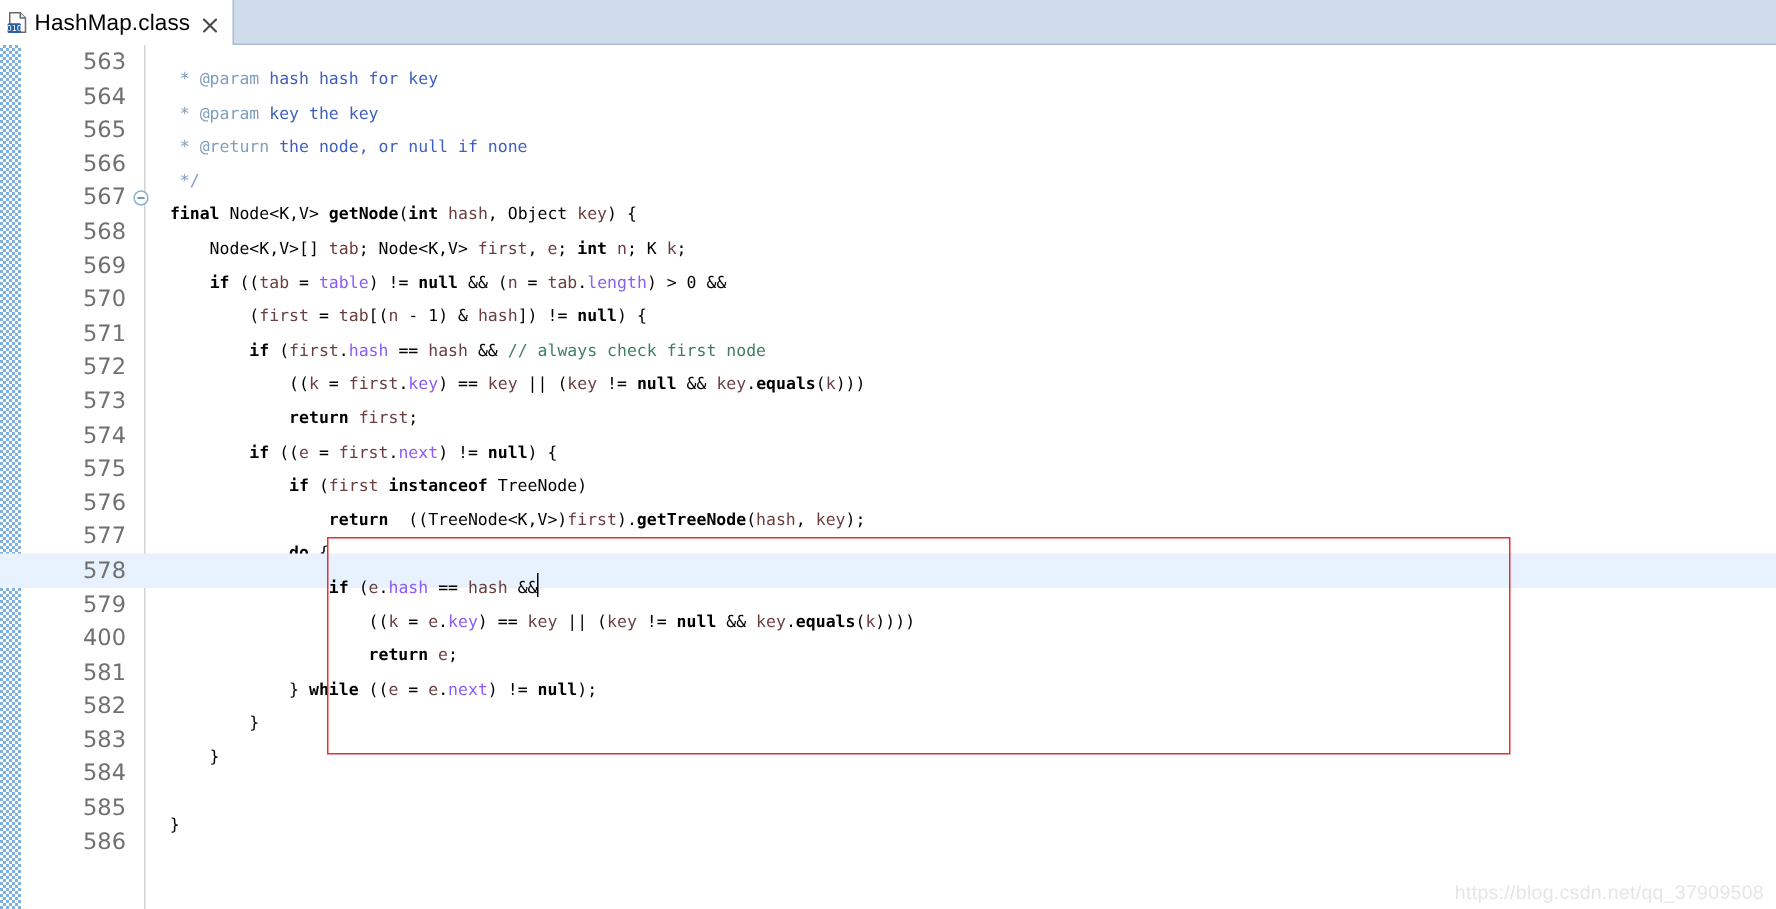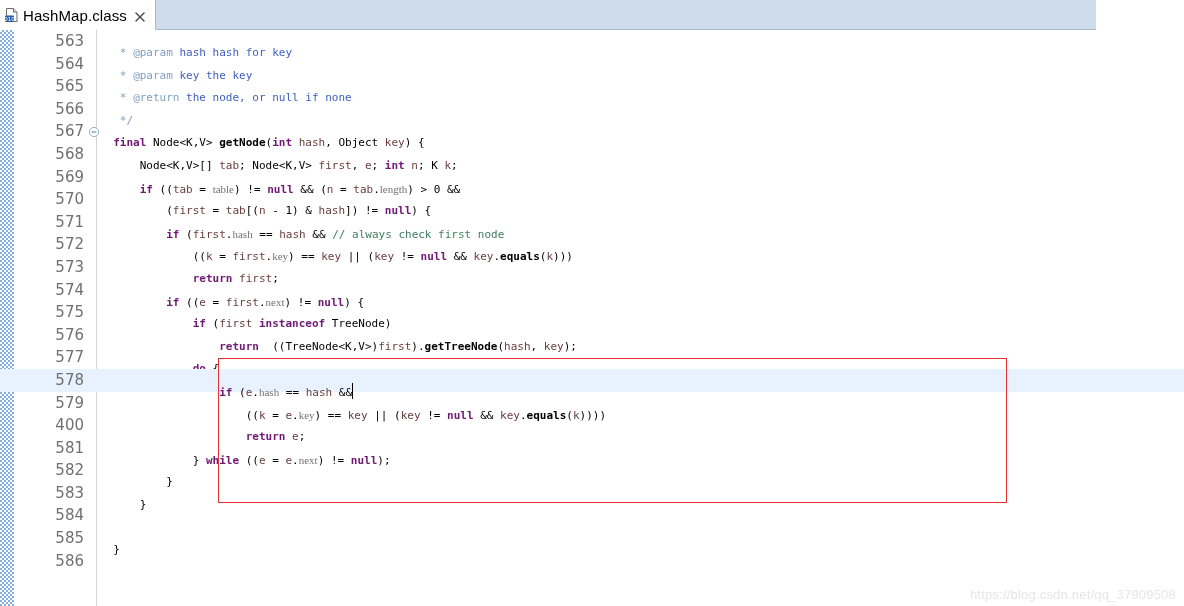--- a/index.html
+++ b/index.html
@@ -13,7 +13,7 @@
 
   
   .tabbar{
-    position:absolute;left:0;top:0;width:1096px;height:30px;
+    position:absolute;left:0;top:0;width:1184px;height:30px;
     background:#cfdcec;
     border-bottom:1px solid #a9bcd0;
     box-sizing:border-box;

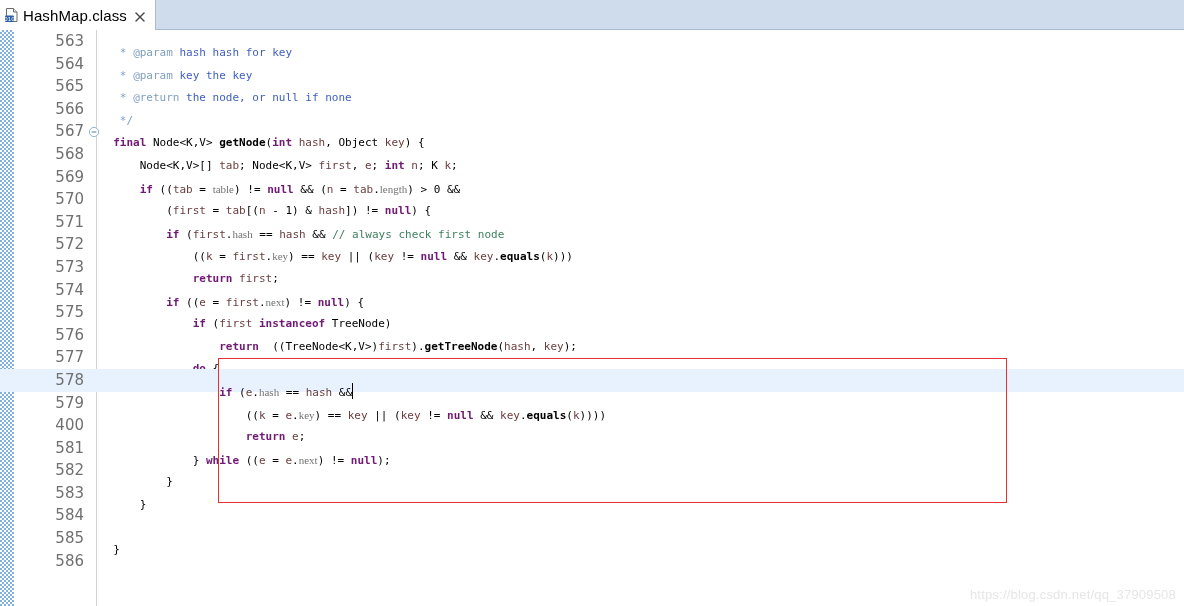--- a/index.html
+++ b/index.html
@@ -77,7 +77,7 @@
   }
 
   
-  .kw   {color:#701a75;font-weight:bold;}
+  .kw   {color:#000000;font-weight:bold;}
   .fld  {color:#737373;font-family:Liberation Serif, serif;}
   .prm  {color:#6a3e3e;}
   .mth  {color:#000000;font-weight:bold;margin-top:20px;}

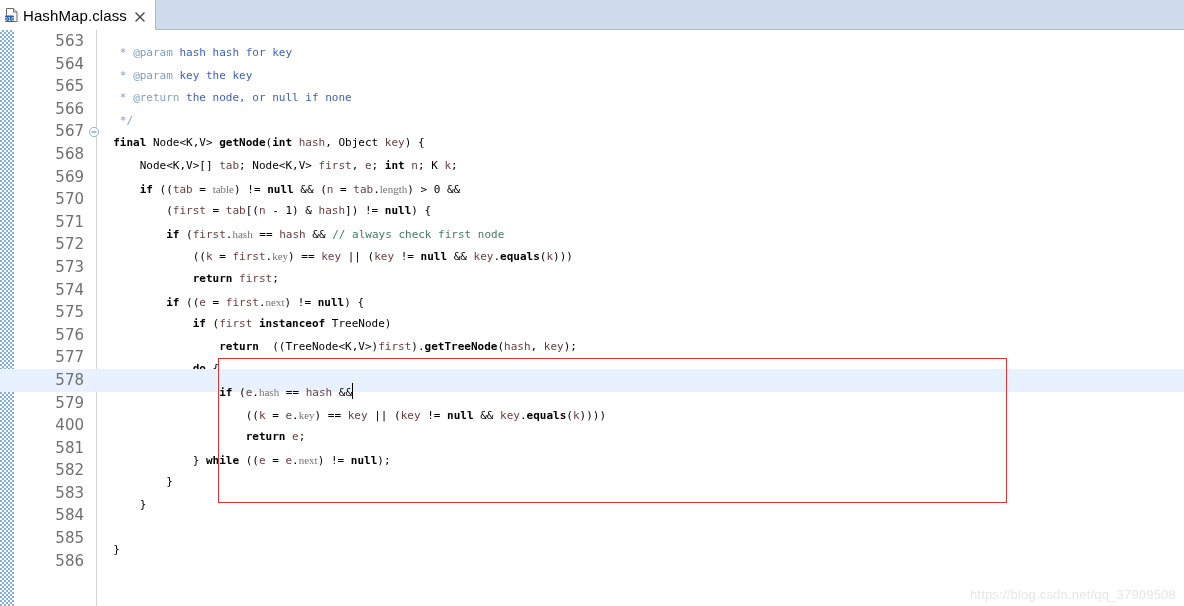--- a/index.html
+++ b/index.html
@@ -78,7 +78,7 @@
 
   
   .kw   {color:#000000;font-weight:bold;}
-  .fld  {color:#737373;font-family:Liberation Serif, serif;}
+  .fld  {color:#8b5cf6;}
   .prm  {color:#6a3e3e;}
   .mth  {color:#000000;font-weight:bold;margin-top:20px;}
   .cmt  {color:#3f7f5f;margin-top:24px;}

